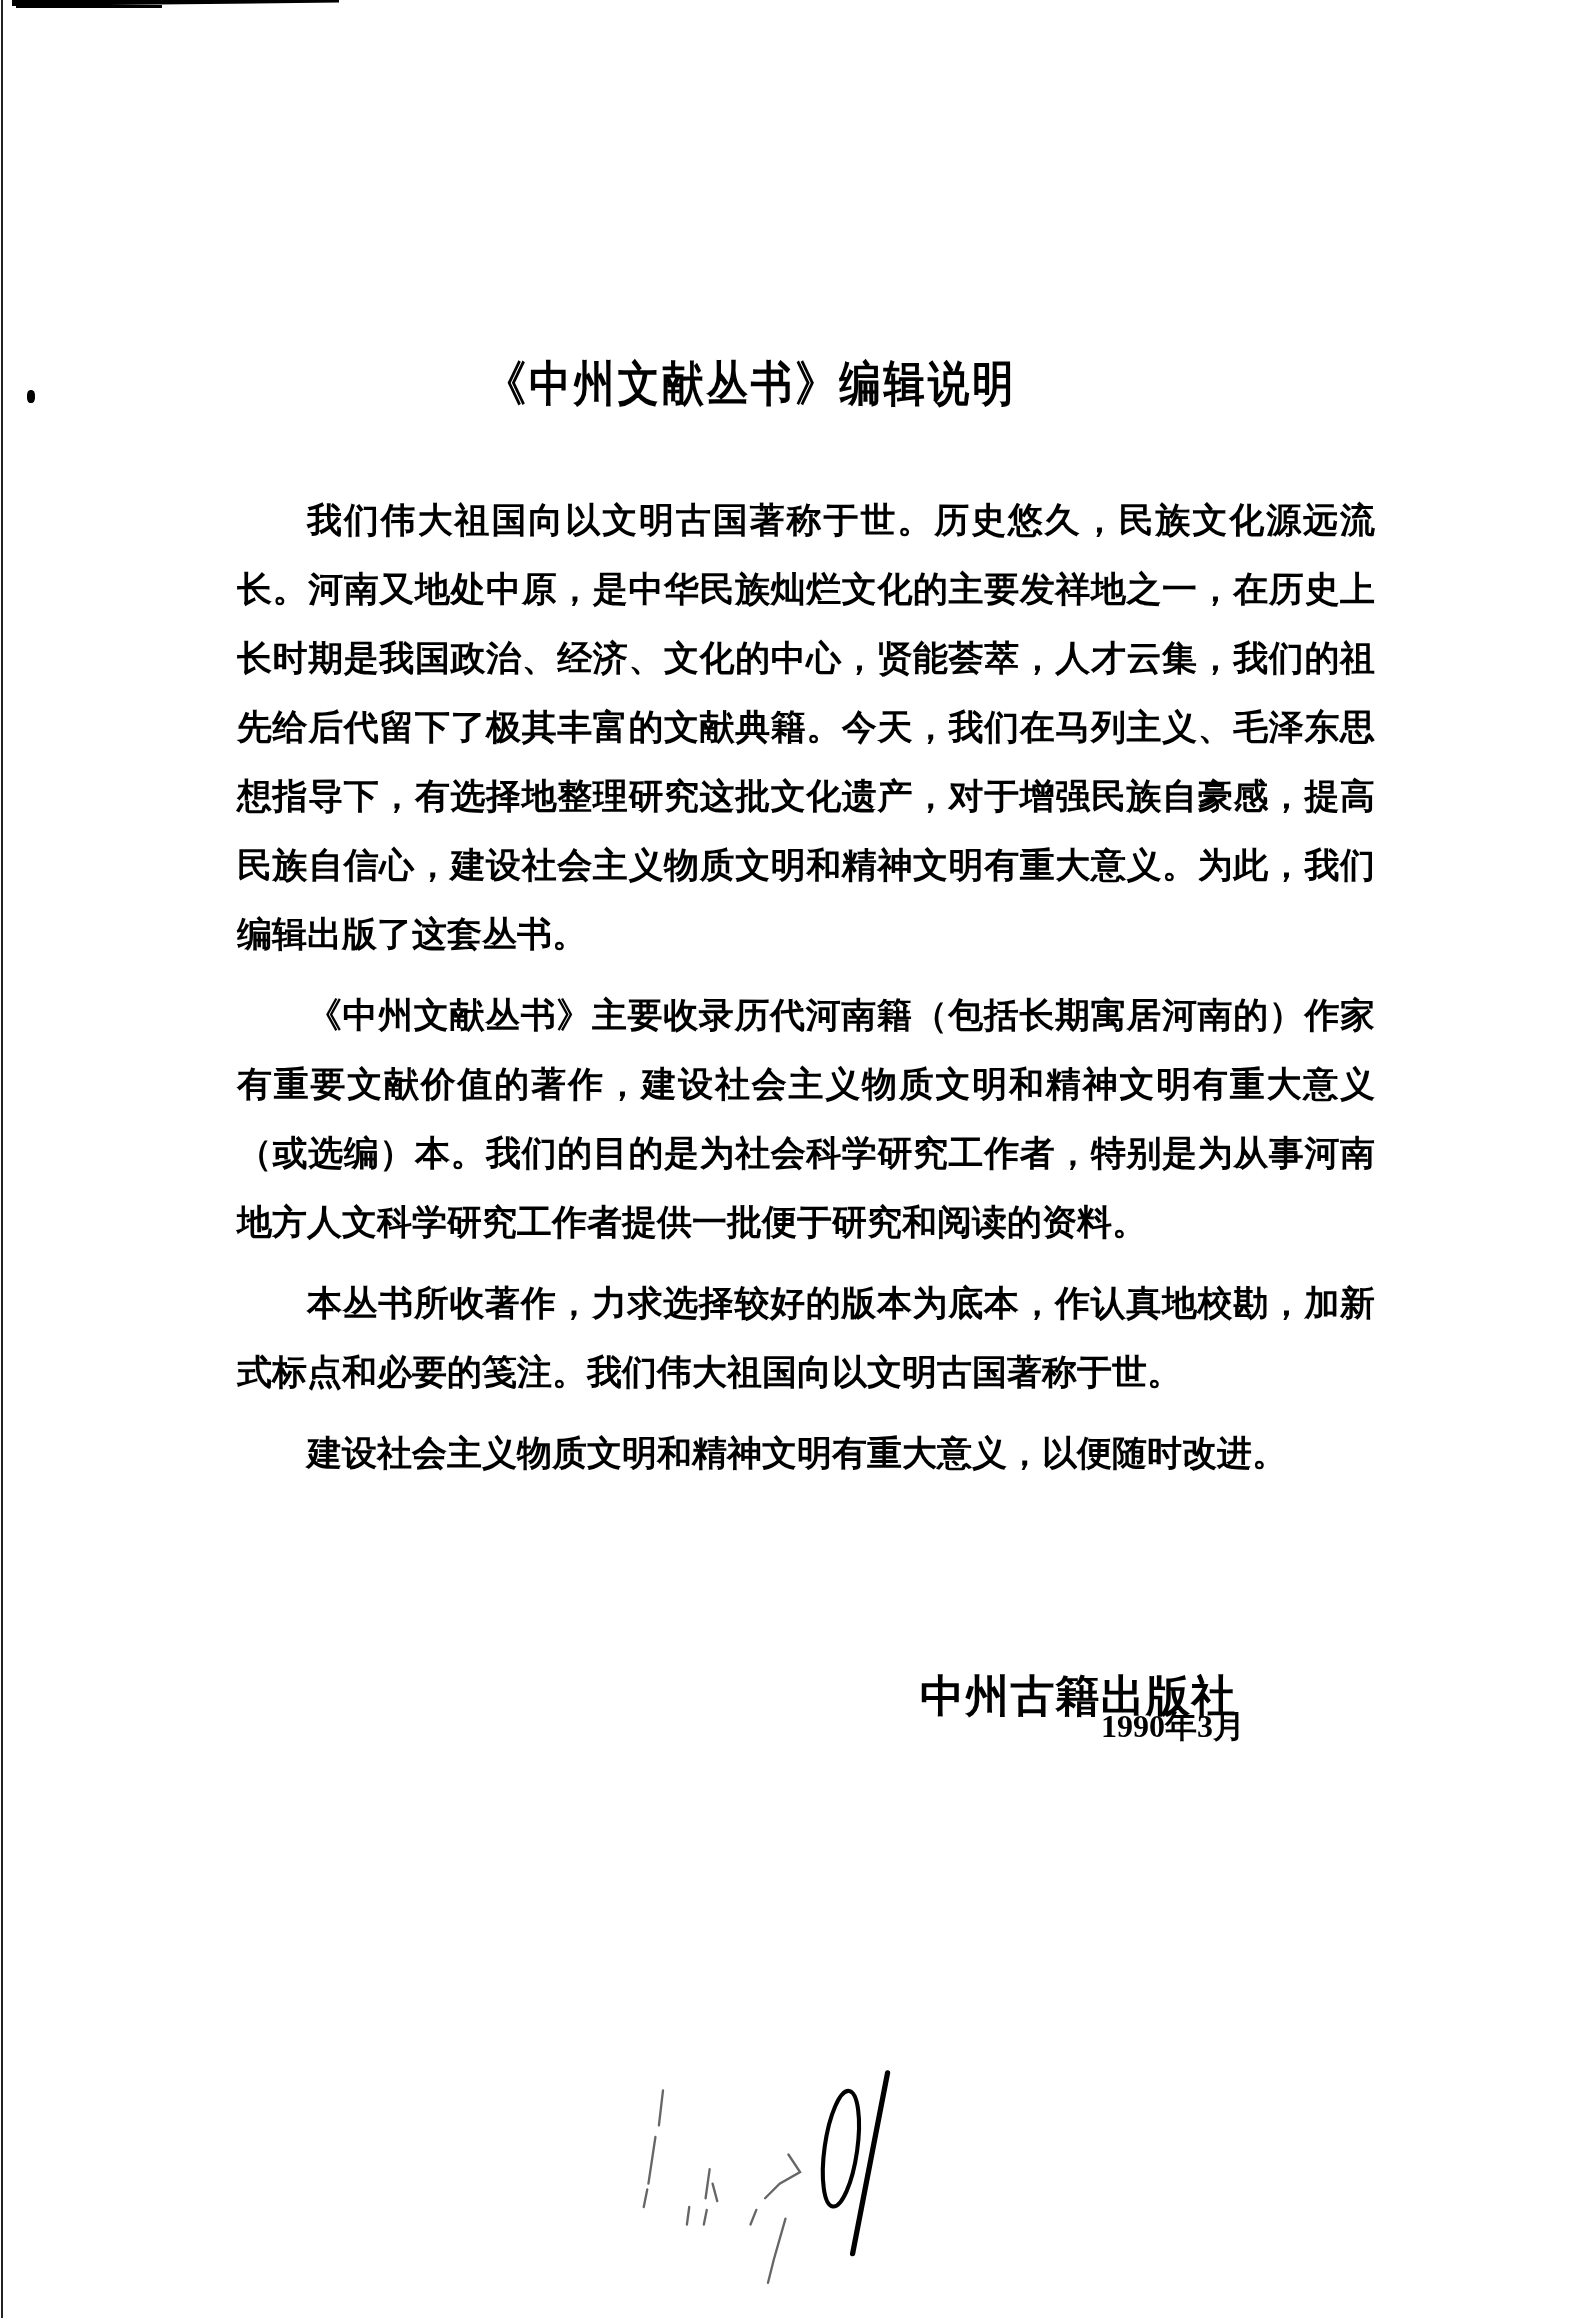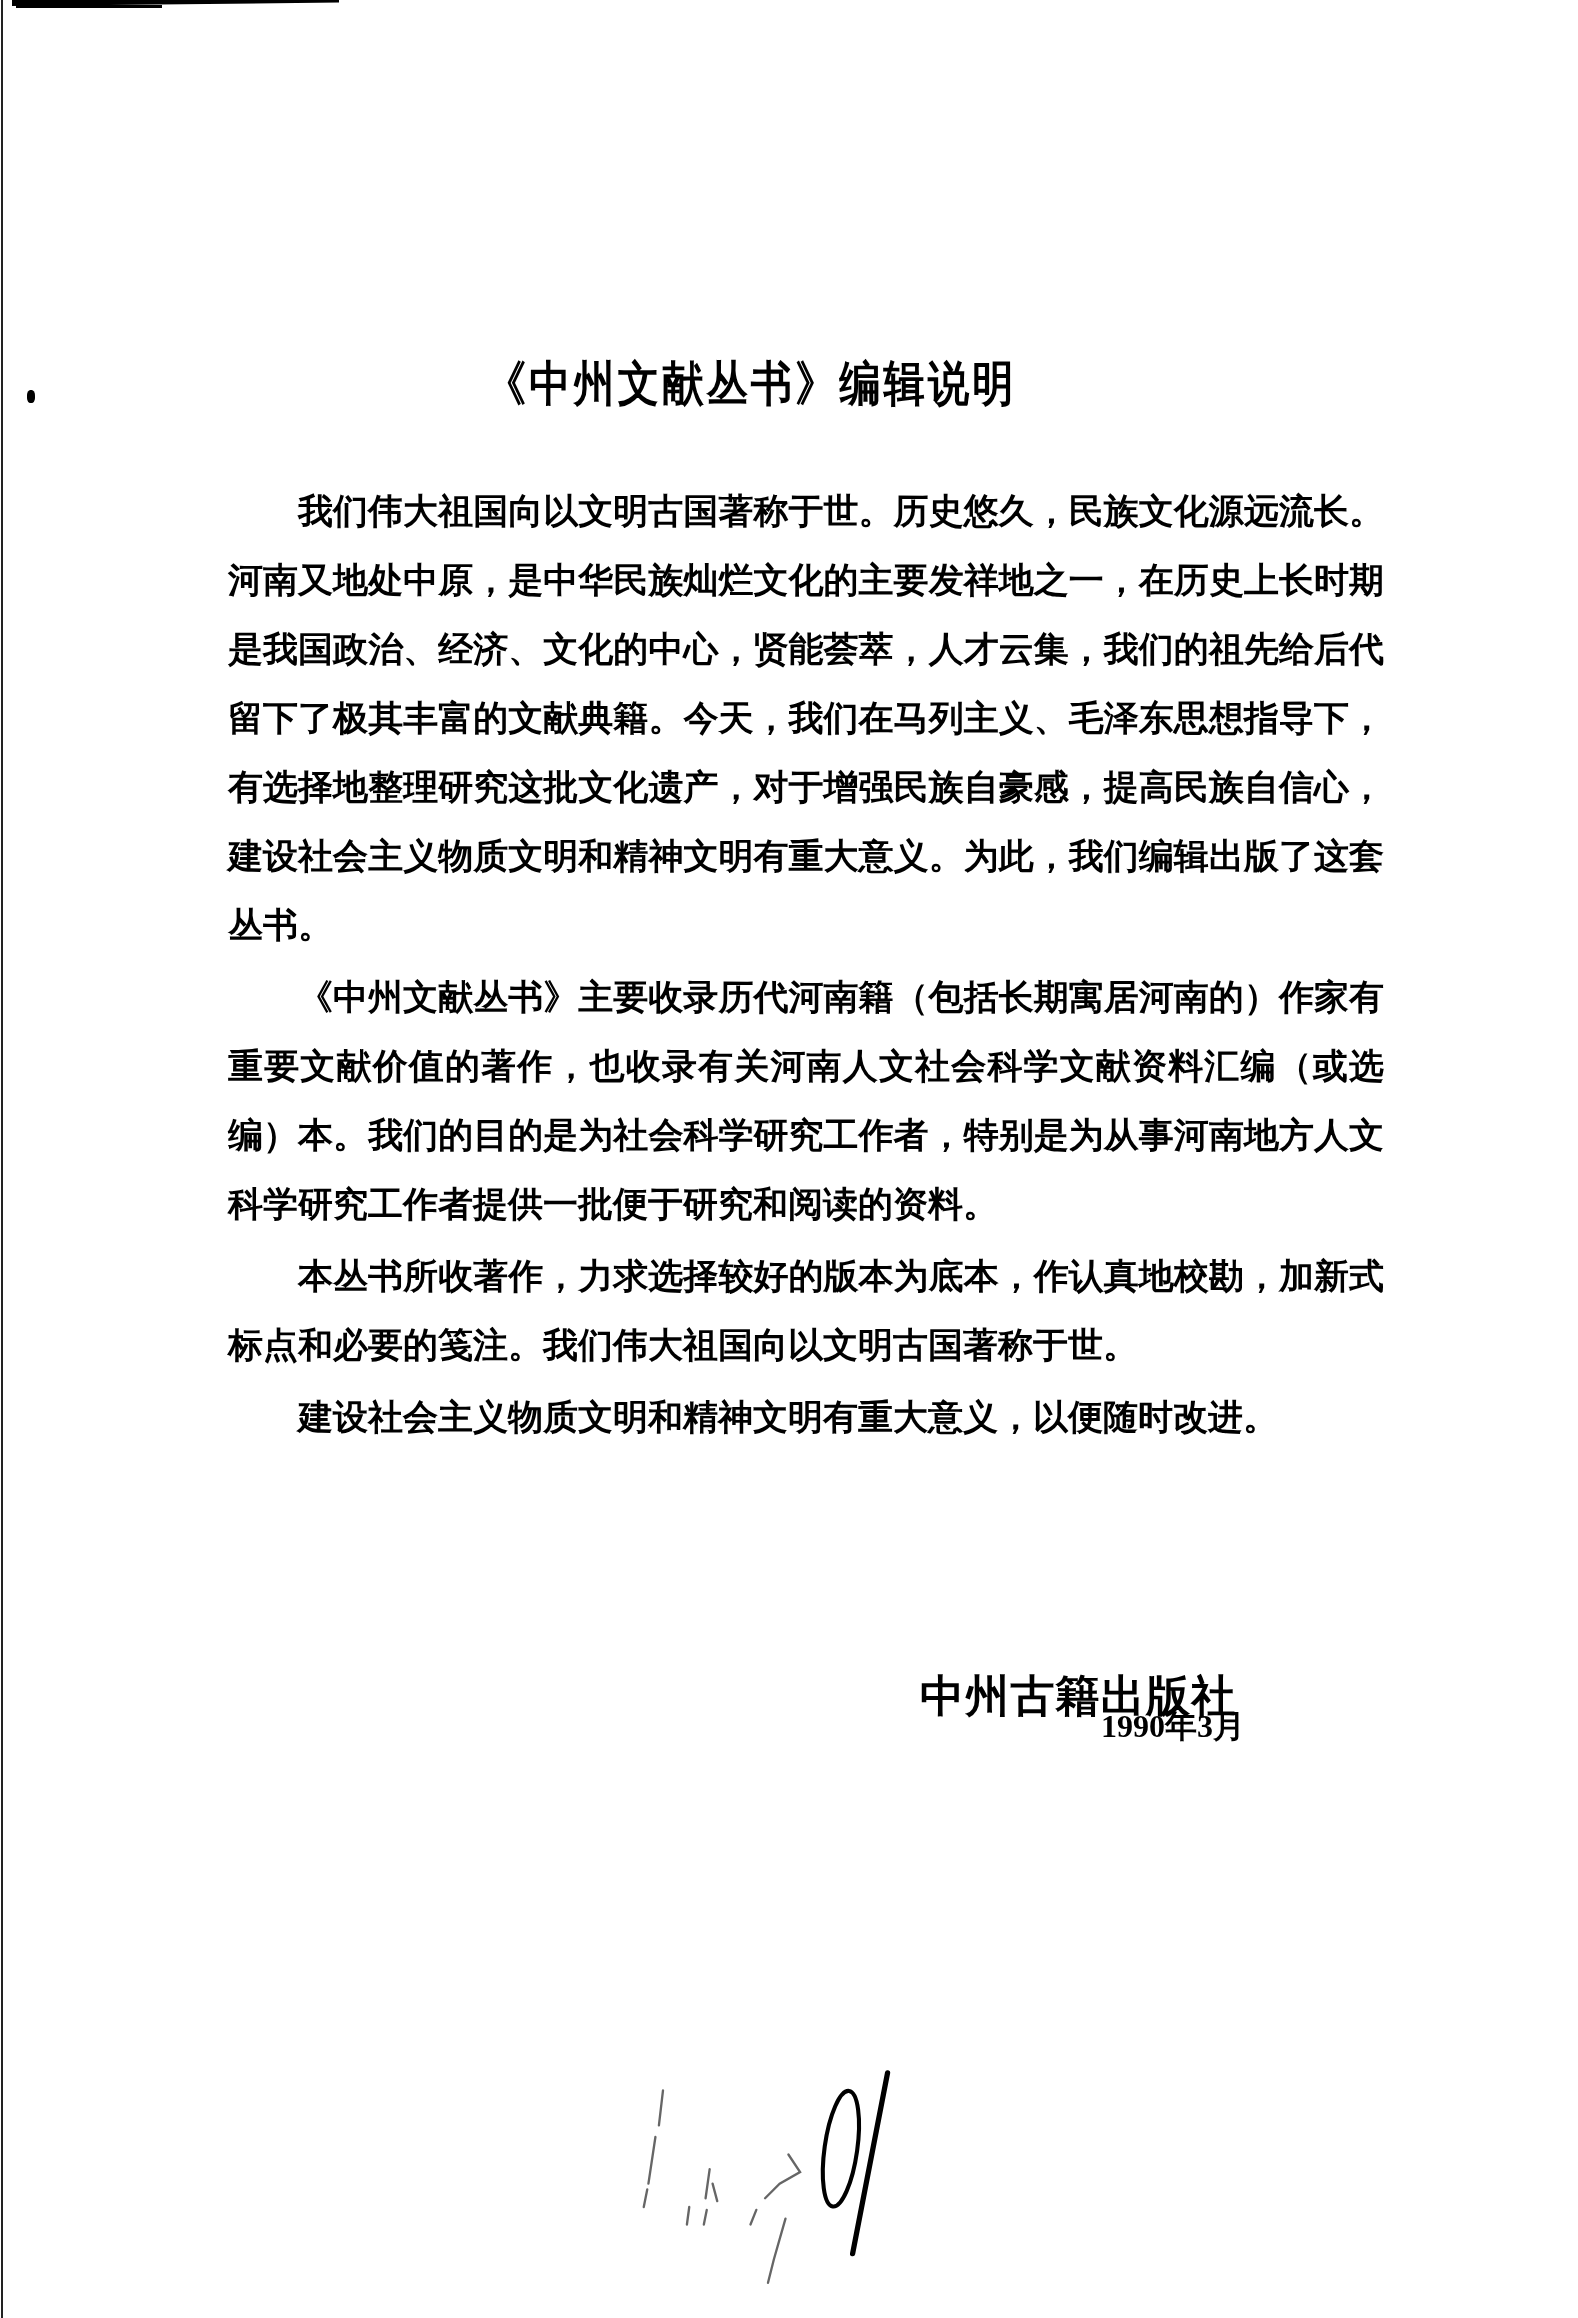--- a/index.html
+++ b/index.html
@@ -75,7 +75,7 @@
       text-align-last: left;
     }
     .body-text p {
-      margin: 3px;
+      margin: 12px;
       text-indent: 70px;
       letter-spacing: 0px;
     }

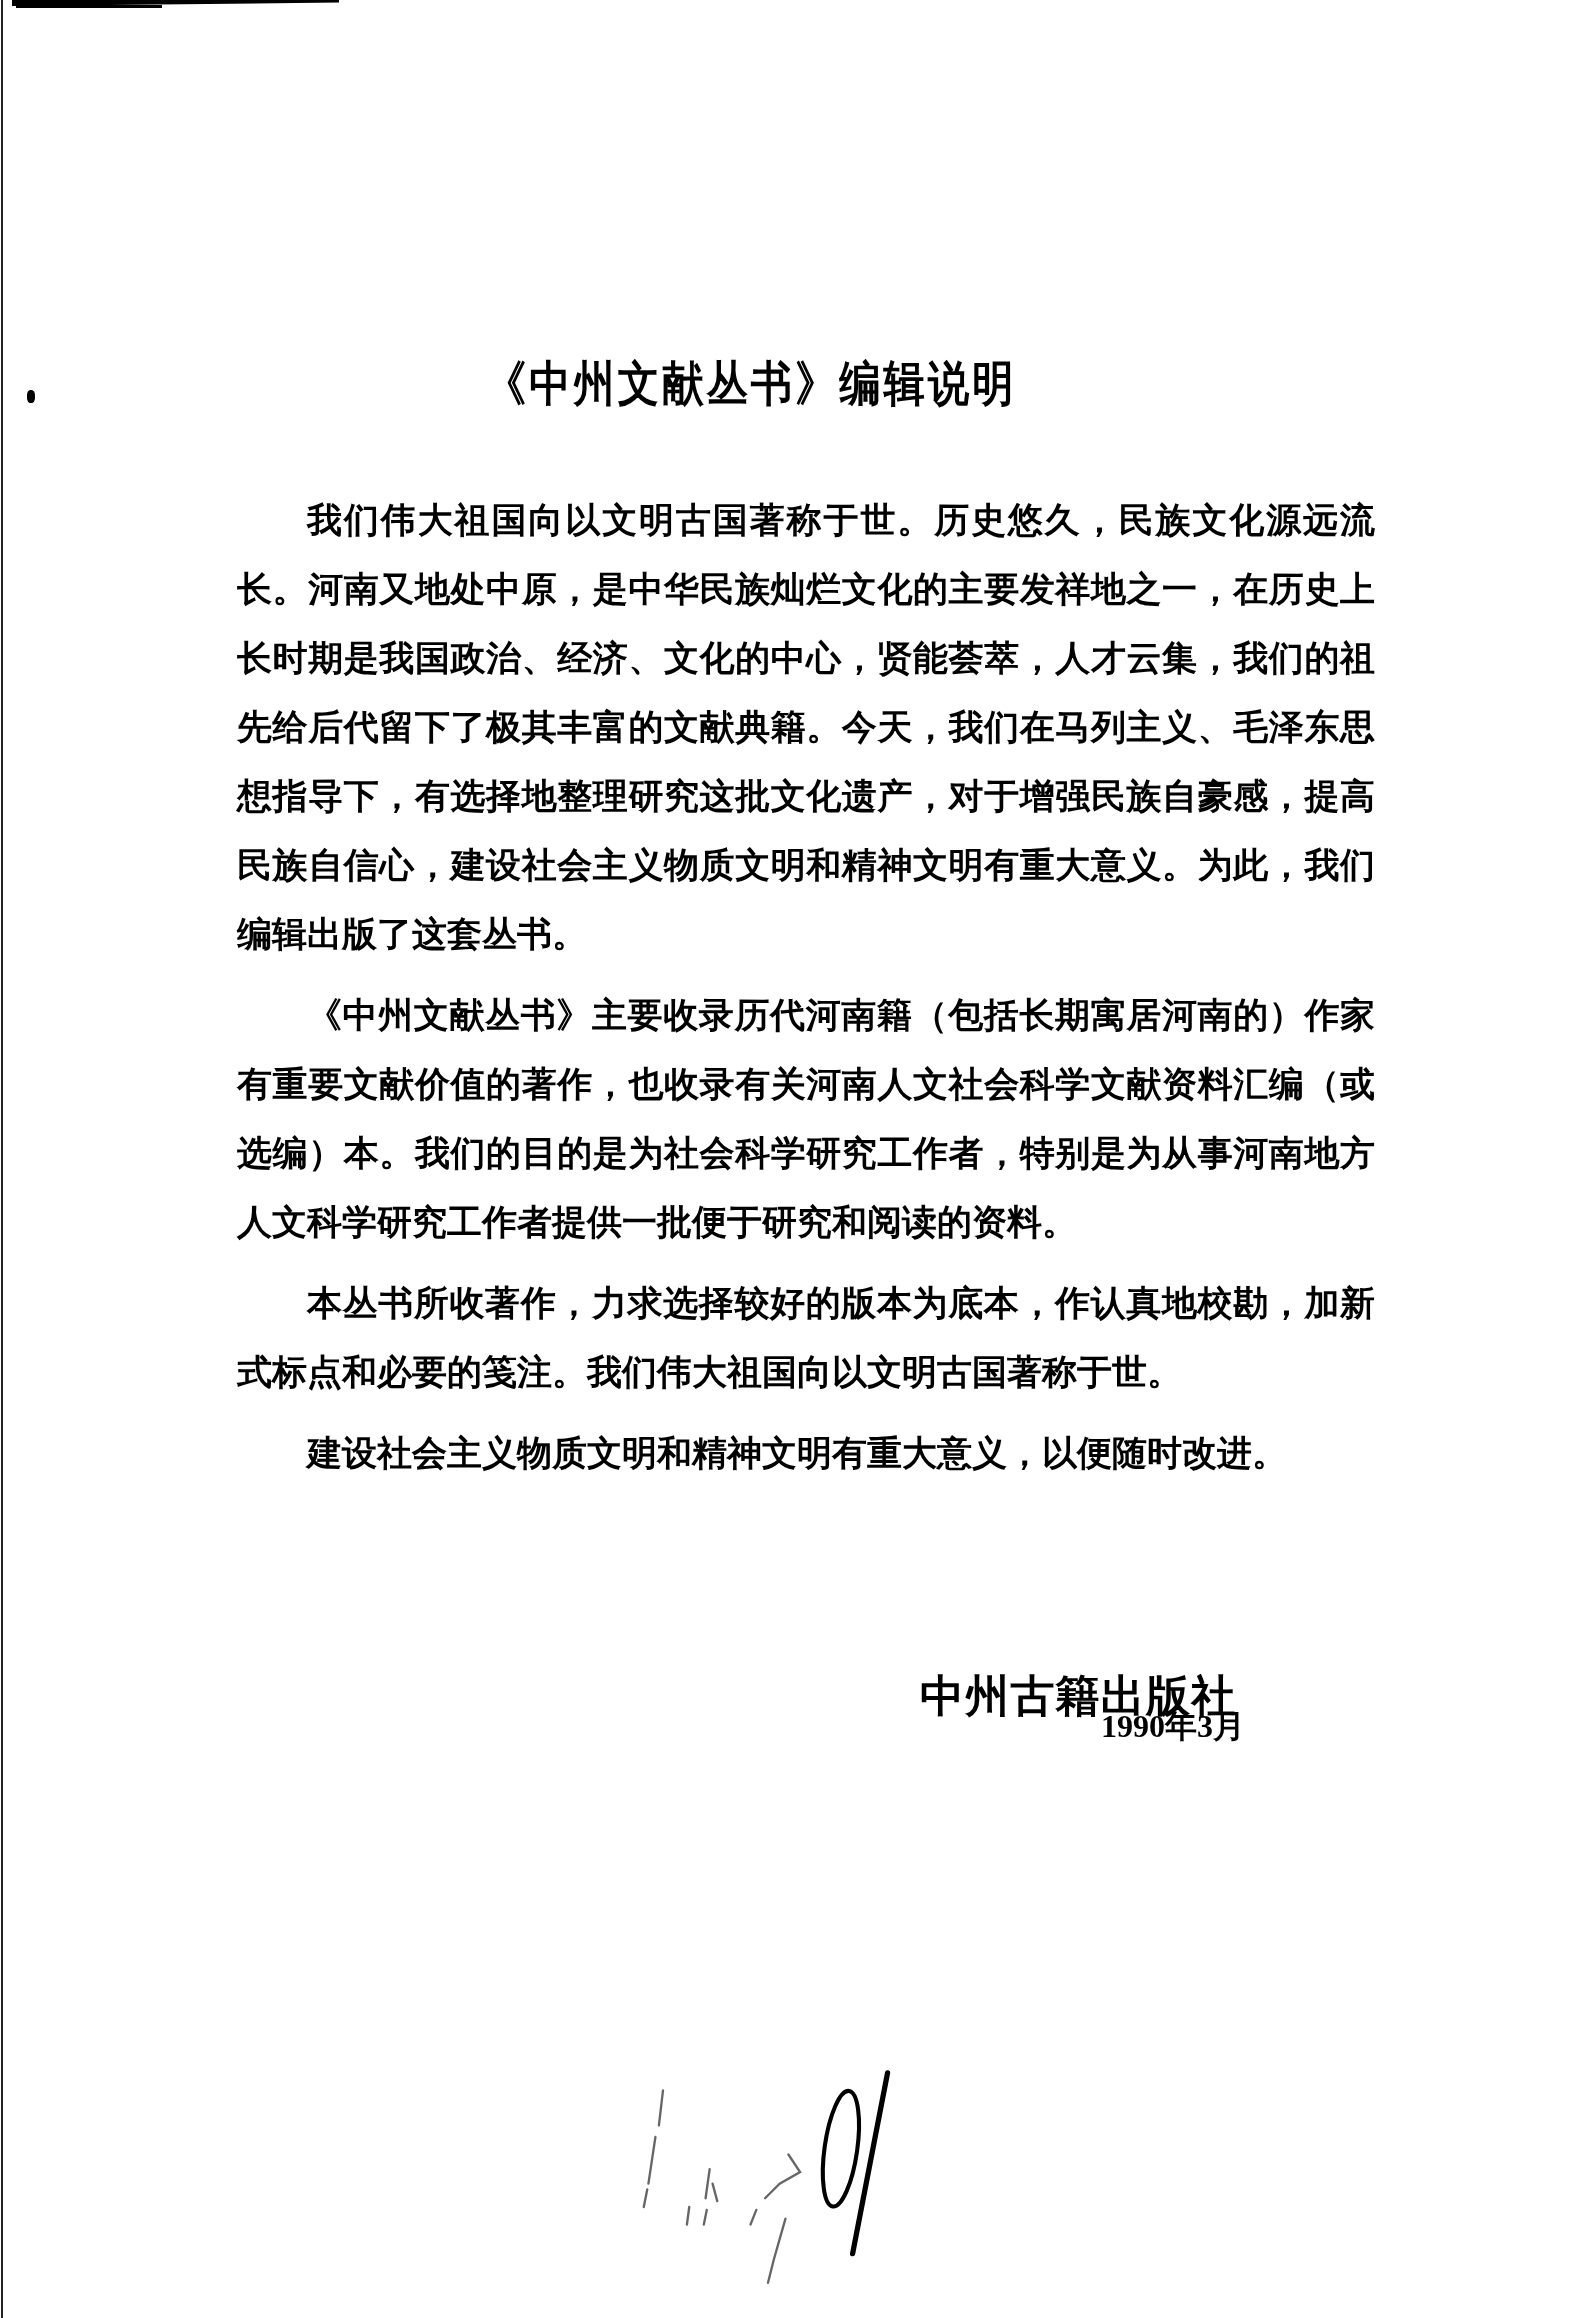--- a/index.html
+++ b/index.html
@@ -117,7 +117,7 @@
 
 <div class="body-text">
   <p>我们伟大祖国向以文明古国著称于世。历史悠久，民族文化源远流长。河南又地处中原，是中华民族灿烂文化的主要发祥地之一，在历史上长时期是我国政治、经济、文化的中心，贤能荟萃，人才云集，我们的祖先给后代留下了极其丰富的文献典籍。今天，我们在马列主义、毛泽东思想指导下，有选择地整理研究这批文化遗产，对于增强民族自豪感，提高民族自信心，建设社会主义物质文明和精神文明有重大意义。为此，我们编辑出版了这套丛书。</p>
-  <p>《中州文献丛书》主要收录历代河南籍（包括长期寓居河南的）作家有重要文献价值的著作，也收录有关河南人文社会科学文献资料汇编（或选编）本。我们的目的是为社会科学研究工作者，特别是为从事河南地方人文科学研究工作者提供一批便于研究和阅读的资料。</p>
+  <p>《中州文献丛书》主要收录历代河南籍（包括长期寓居河南的）作家有重要文献价值的著作，建设社会主义物质文明和精神文明有重大意义（或选编）本。我们的目的是为社会科学研究工作者，特别是为从事河南地方人文科学研究工作者提供一批便于研究和阅读的资料。</p>
   <p>本丛书所收著作，力求选择较好的版本为底本，作认真地校勘，加新式标点和必要的笺注。我们伟大祖国向以文明古国著称于世。</p>
   <p>建设社会主义物质文明和精神文明有重大意义，以便随时改进。</p>
 </div>

